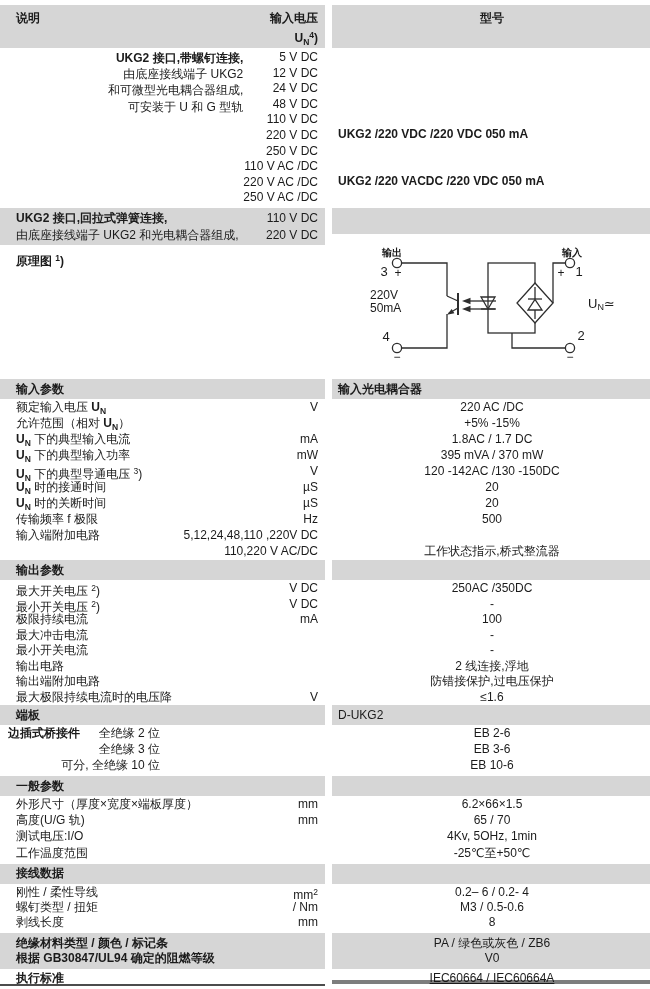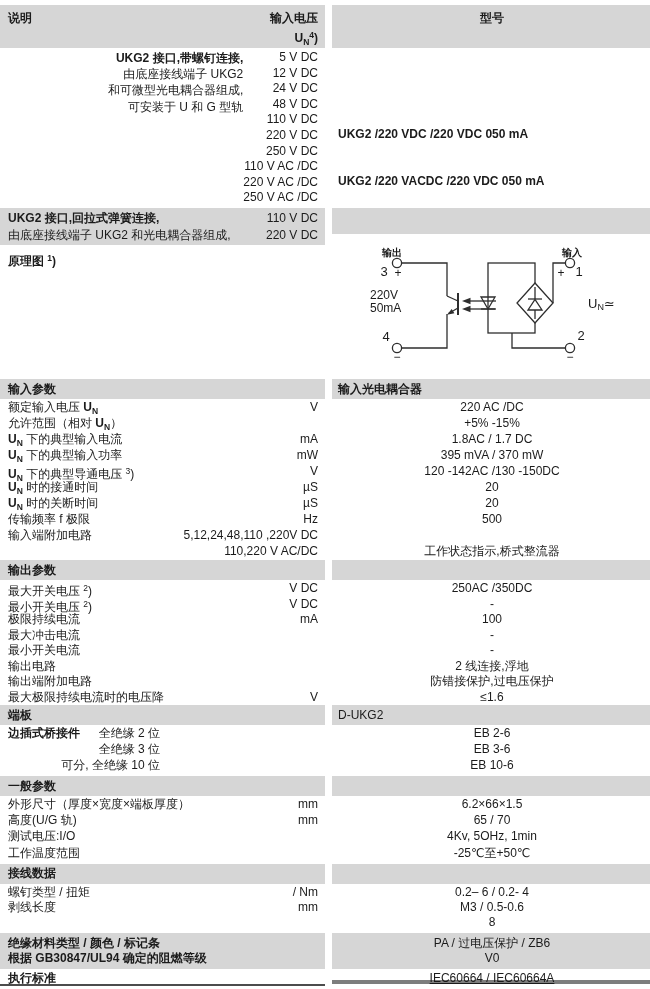--- a/index.html
+++ b/index.html
@@ -7,7 +7,7 @@
         font-family:"Liberation Sans","DejaVu Sans",sans-serif;font-size:12px;
         -webkit-font-smoothing:antialiased;}
   .band{display:flex;align-items:stretch;}
-  .cl{width:325px;box-sizing:border-box;padding-left:8px;padding-right:7px;}
+  .cl{width:325px;box-sizing:border-box;padding-left:16px;padding-right:7px;}
   .cr{width:318px;box-sizing:border-box;padding-left:6px;padding-right:4px;margin-left:7px;text-align:center;}
   .cr.nopad{padding:0;}
   .gray{background:#d6d6d6;}

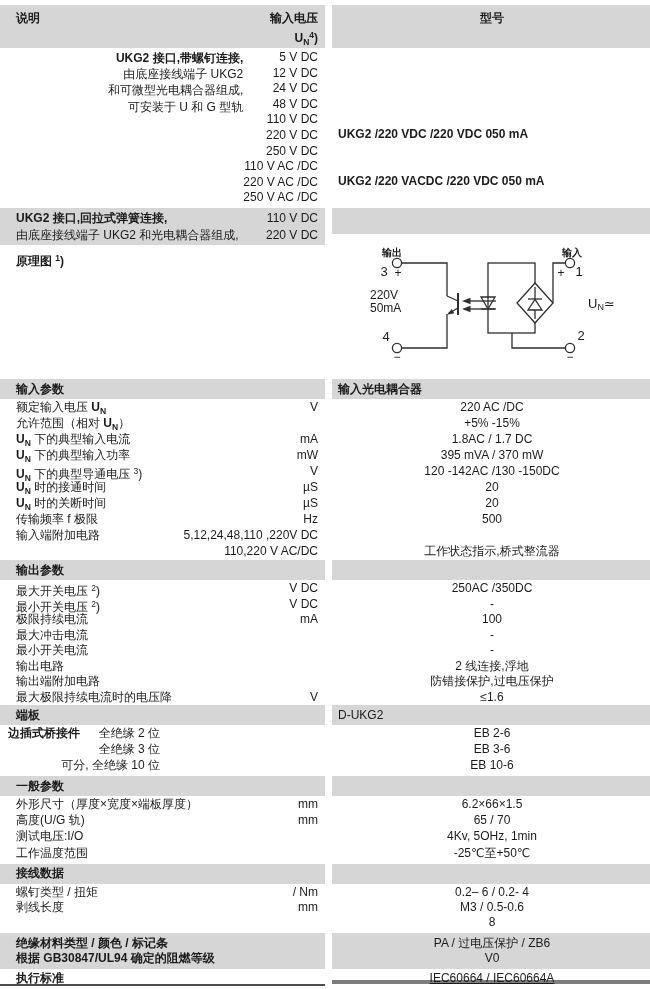--- a/index.html
+++ b/index.html
@@ -360,6 +360,10 @@
   <div class="band">
     <div class="cl rows153 rowpad">
       <div class="prow">
+          <span class="lbl"><span class="sg-t">刚性 / 柔性导线</span></span>
+          <span class="unit"><span class="sg-t">mm</span><span class="sg-sup">2</span></span>
+        </div>
+      <div class="prow">
           <span class="lbl"><span class="sg-t">螺钉类型 / 扭矩</span></span>
           <span class="unit"><span class="sg-t">/ Nm</span></span>
         </div>

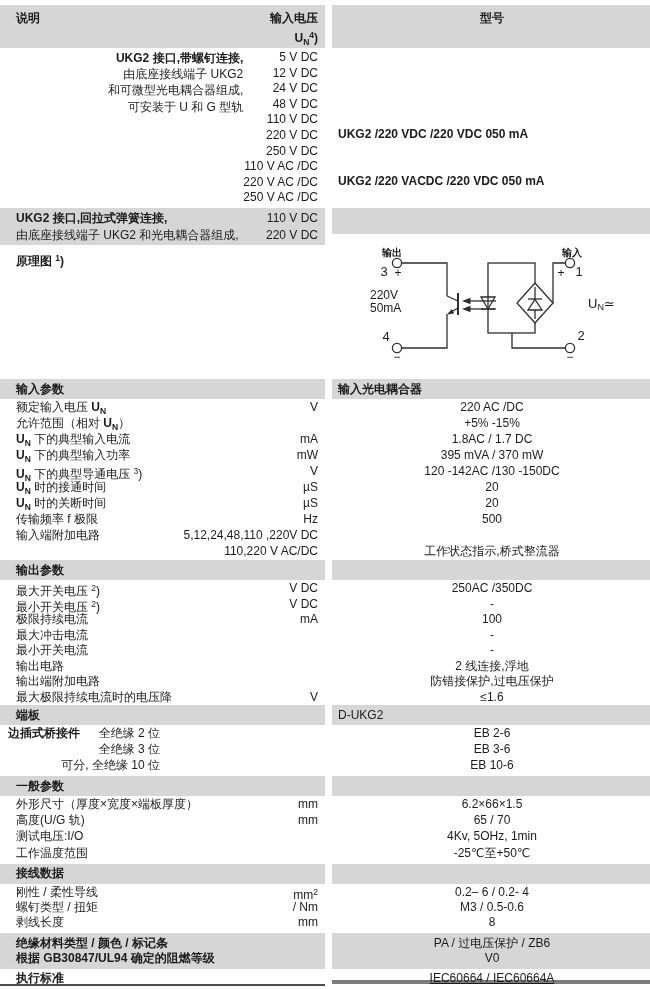--- a/index.html
+++ b/index.html
@@ -385,7 +385,7 @@
       <div class="bold">根据 GB30847/UL94 确定的阻燃等级</div>
     </div>
     <div class="cr gray">
-      <div>PA / 过电压保护 / ZB6</div>
+      <div>PA / 绿色或灰色 / ZB6</div>
       <div>V0</div>
     </div>
   </div>

